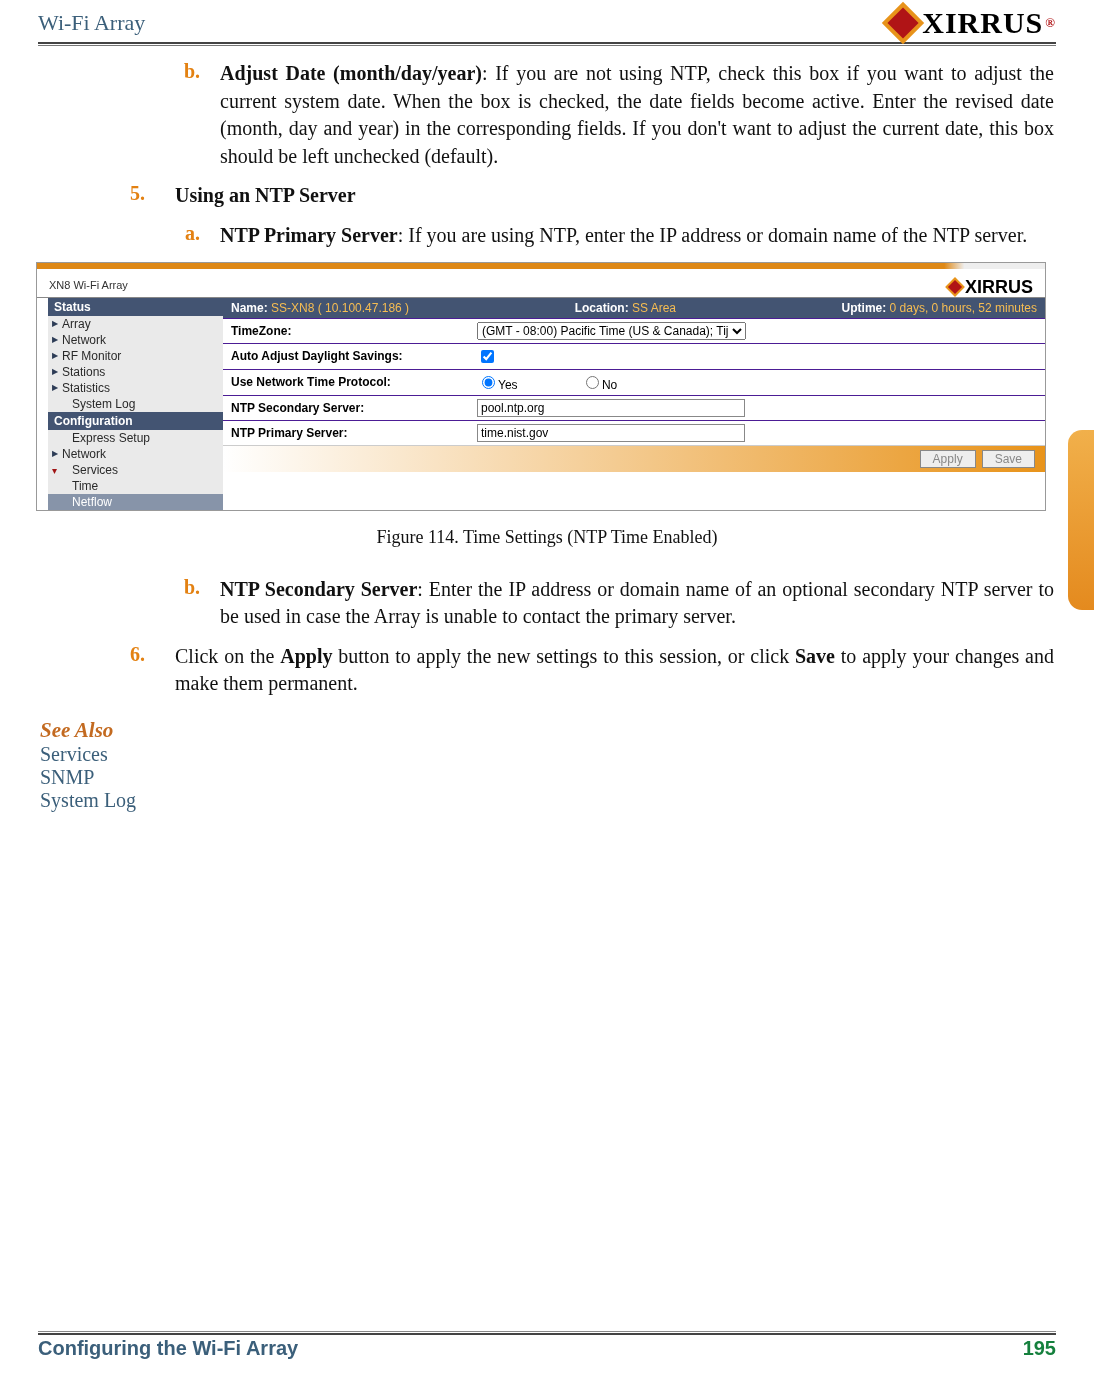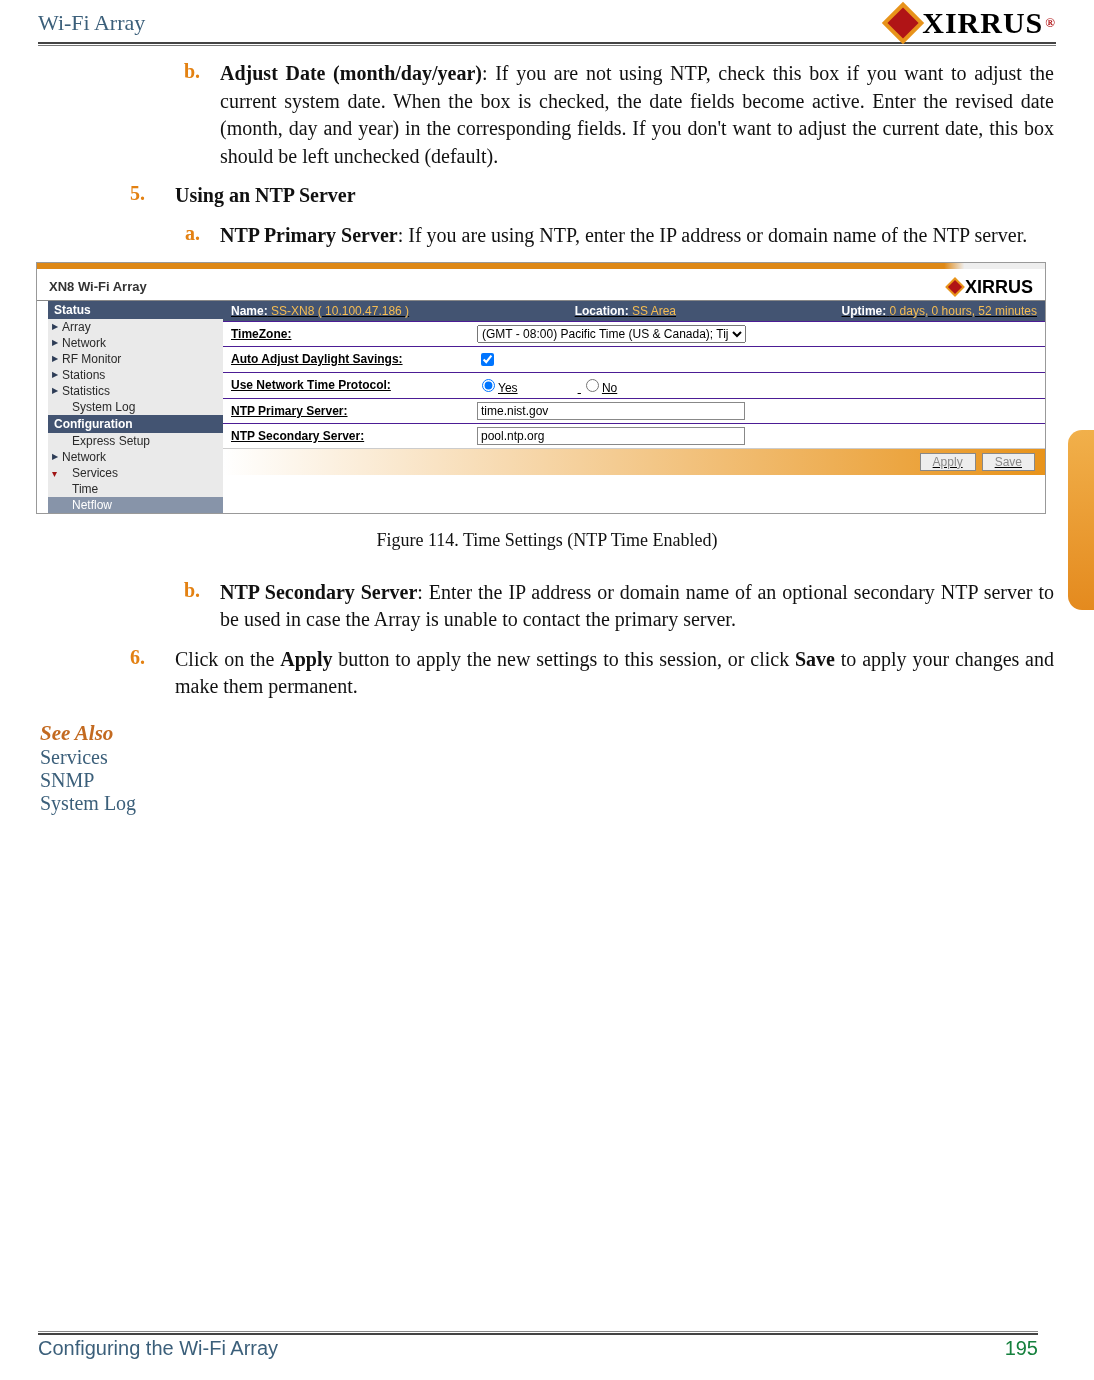--- a/index.html
+++ b/index.html
@@ -56,7 +56,7 @@
     background:#fff;
   }
   .shot-bar { height:6px; background:linear-gradient(to right, #de8816 0%, #de8816 90%, #eee 92%, #eee 100%);}
-  .shot-title { padding:10px 12px 6px 12px; font-size:13px; color:#333;font-weight:bold; }
+  .shot-title { padding:10px 12px 6px 12px; font-size:11px; color:#333; }
   .shot-logo { position:absolute; right:12px; top:14px; font-weight:bold; font-size:18px; display:flex; align-items:center;}
   .shot-logo .sd { width:10px;height:10px;transform:rotate(45deg);background:#b01416;box-shadow:0 0 0 2px #e8931a;margin-right:5px;}
   .shot-hr { border:none; border-top:1px solid #888; margin:0;}

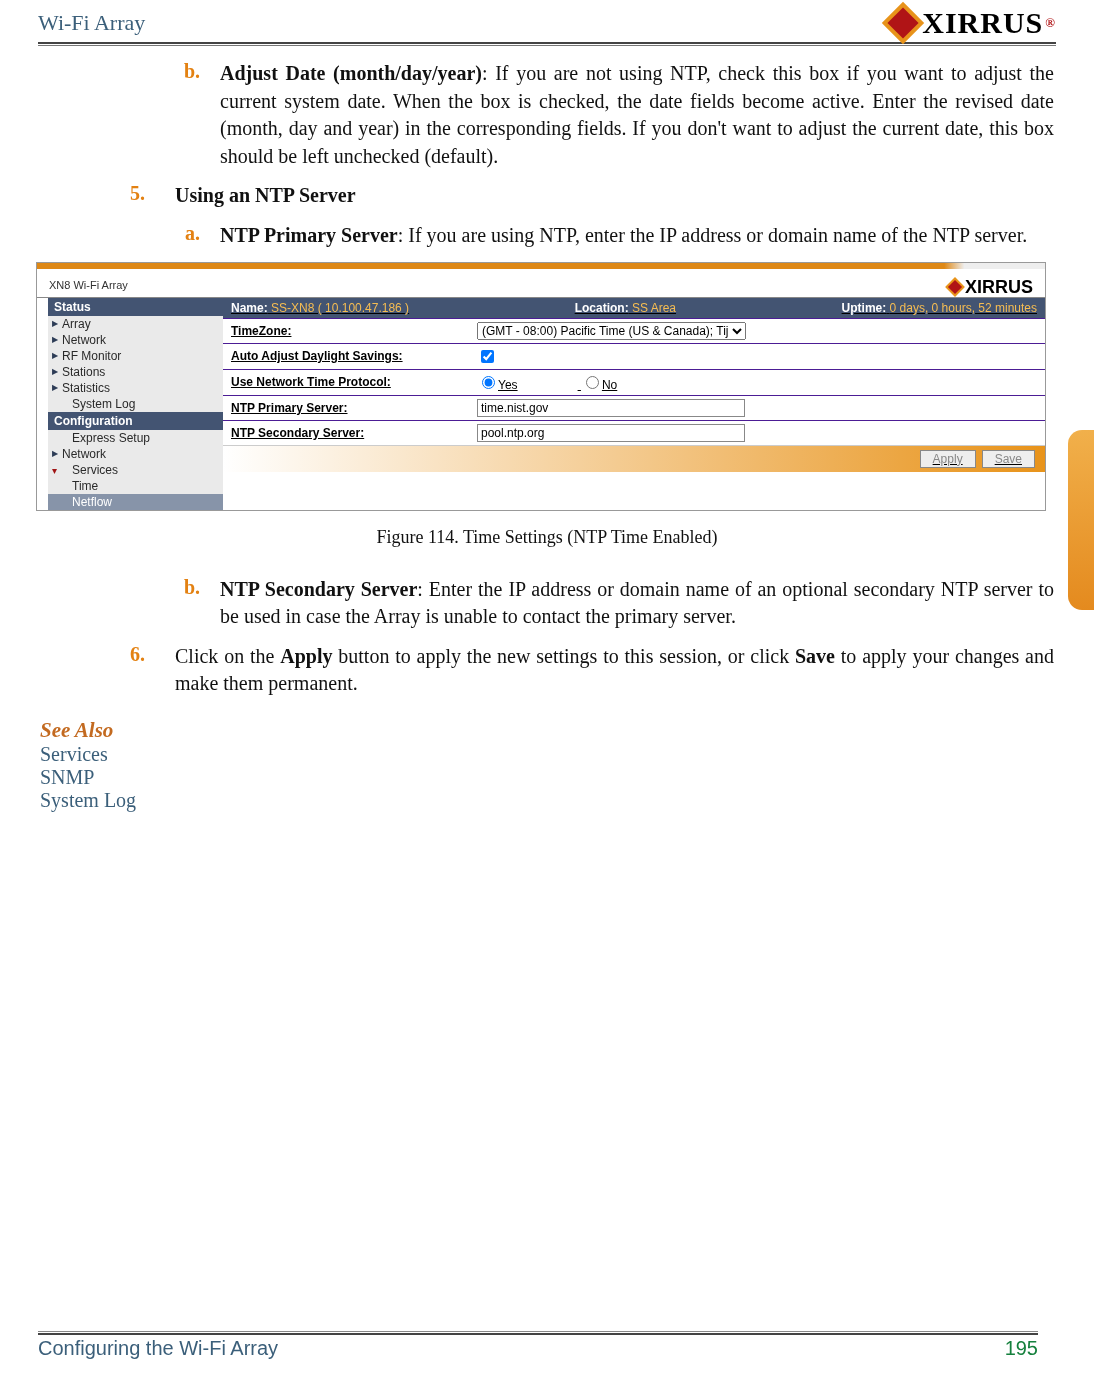--- a/index.html
+++ b/index.html
@@ -71,7 +71,7 @@
   .nav-sub2:before { content:"▾"; color:#a01414; font-size:10px; left:4px;}
   .nav-active { background:#8794a9; color:#fff; }
 
-  .main { flex:1;text-decoration:underline; }
+  .main { flex:1; }
   .info-bar { background:#435472; color:#fff; display:flex; font-size:12px;}
   .info-cell { padding:3px 8px; }
   .info-lbl { font-weight:bold; }

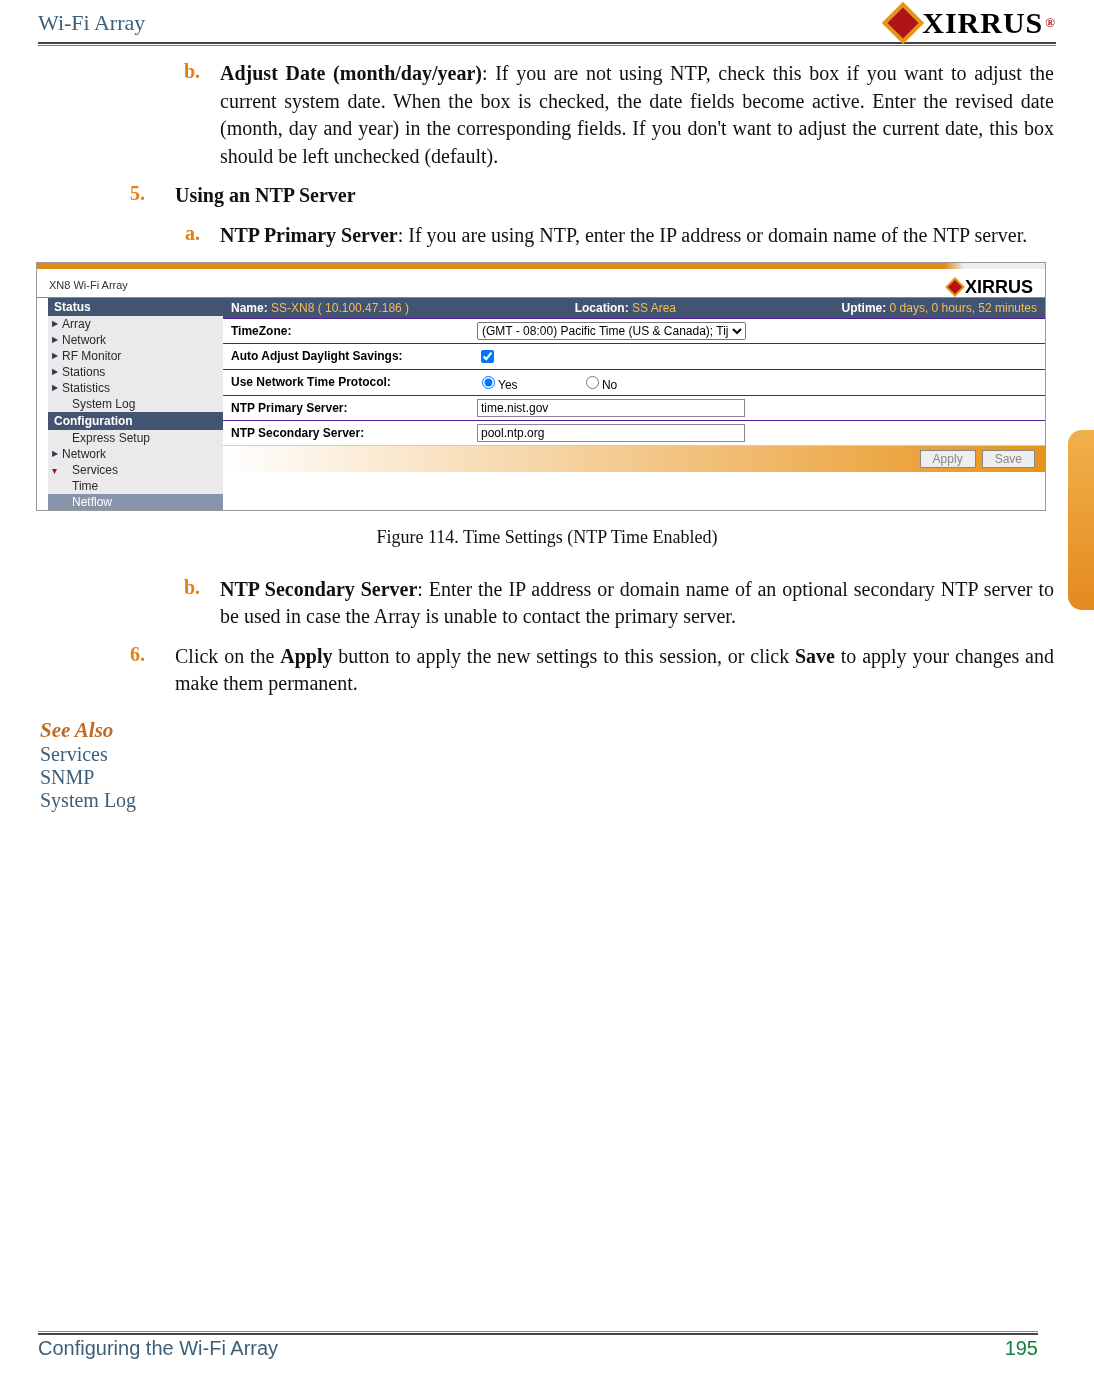--- a/index.html
+++ b/index.html
@@ -201,12 +201,12 @@
             </div>
           </div>
           <div class="form-row">
+            <div class="form-lbl">NTP Secondary Server:</div>
+            <div class="form-val"><input type="text" value="pool.ntp.org" style=""></div>
+          </div>
+          <div class="form-row">
             <div class="form-lbl">NTP Primary Server:</div>
             <div class="form-val"><input type="text" value="time.nist.gov" style=""></div>
-          </div>
-          <div class="form-row">
-            <div class="form-lbl">NTP Secondary Server:</div>
-            <div class="form-val"><input type="text" value="pool.ntp.org" style=""></div>
           </div>
           <div class="btn-row">
             <button class="btn">Apply</button>

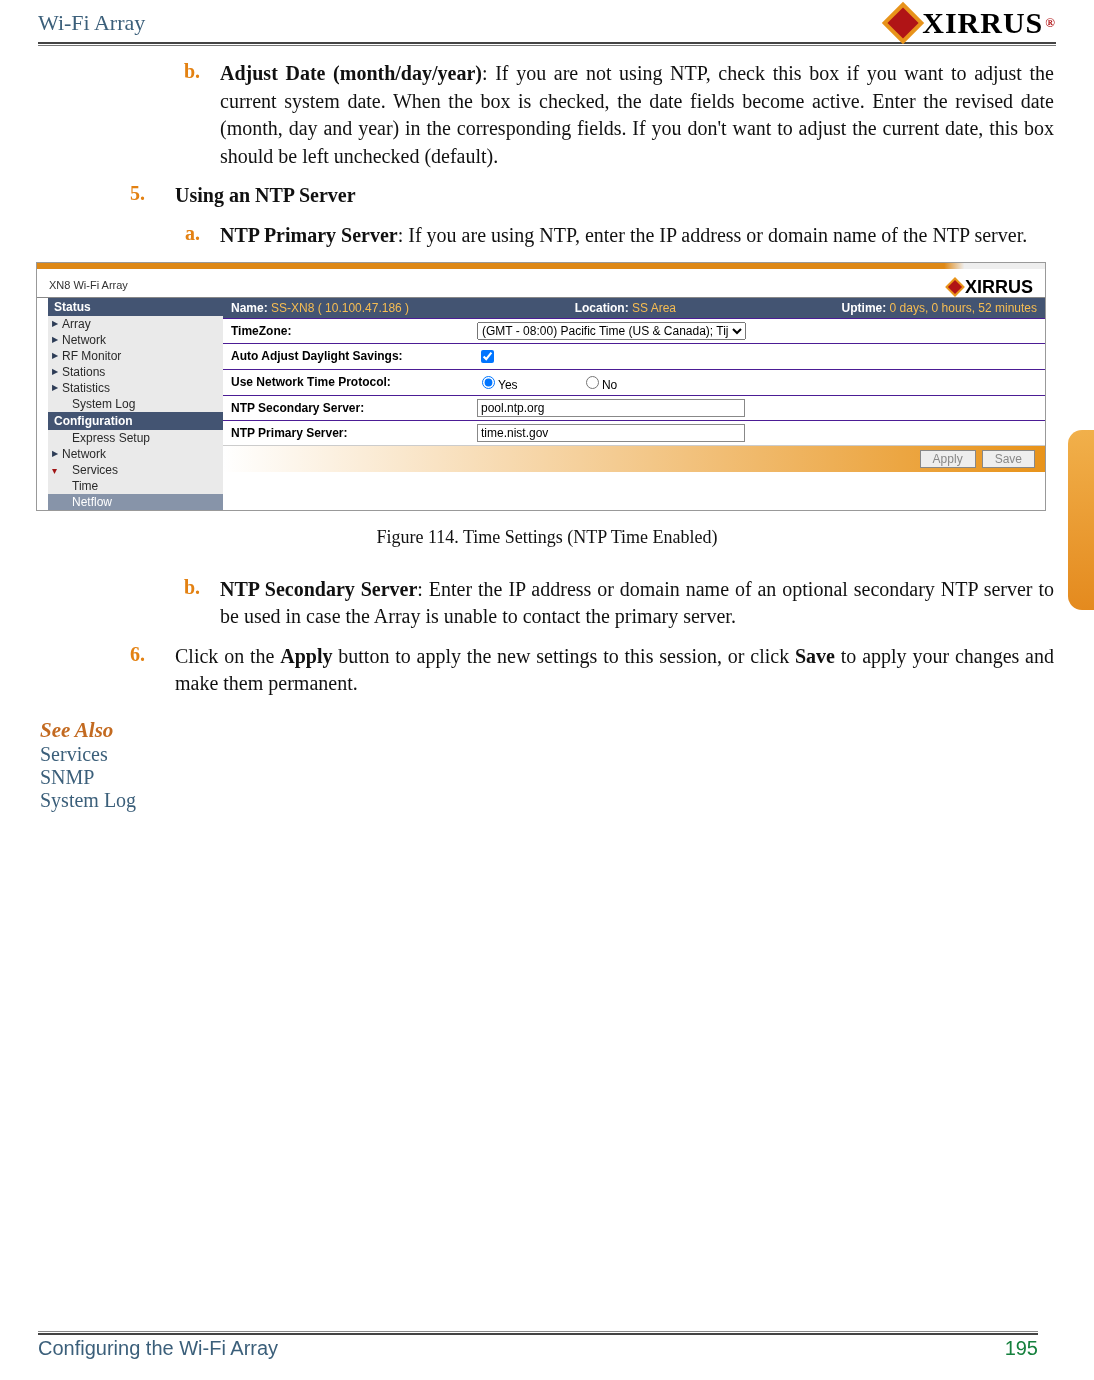--- a/index.html
+++ b/index.html
@@ -99,7 +99,7 @@
 
   
   .footer {
-    position:absolute; bottom:20px; left:38px; right:56px;
+    position:absolute; bottom:20px; left:38px; right:38px;font-weight:bold;
   }
   .f-hr1 { border:none; border-top:1px solid #888; margin:0 0 1px 0;}
   .f-hr2 { border:none; border-top:2px solid #444; margin:0 0 2px 0;}

